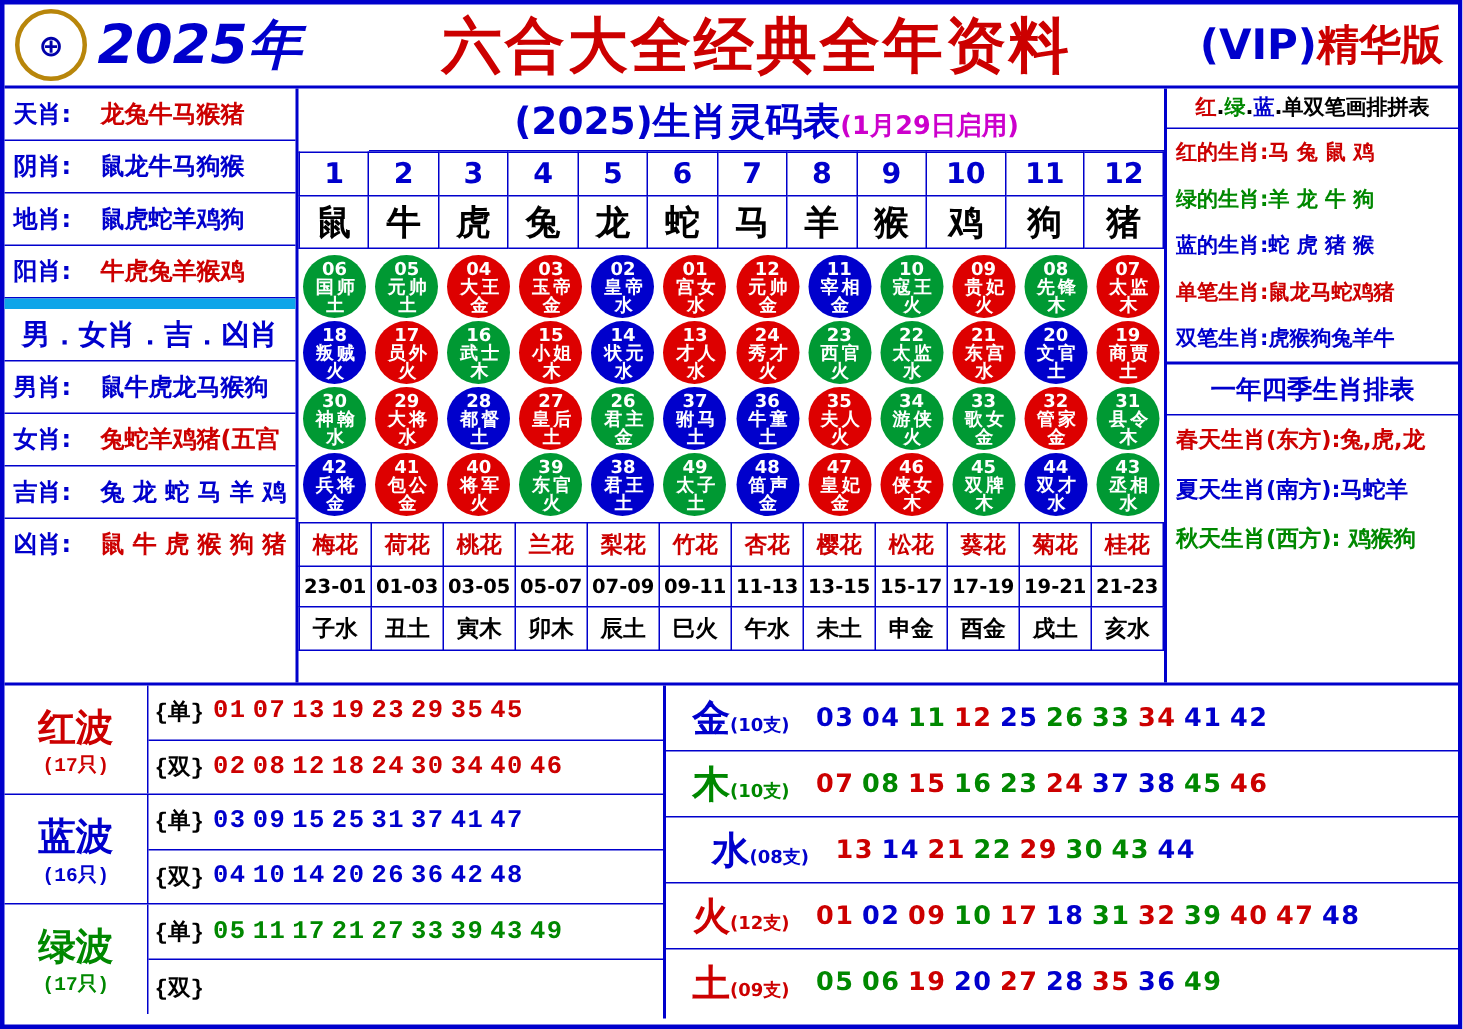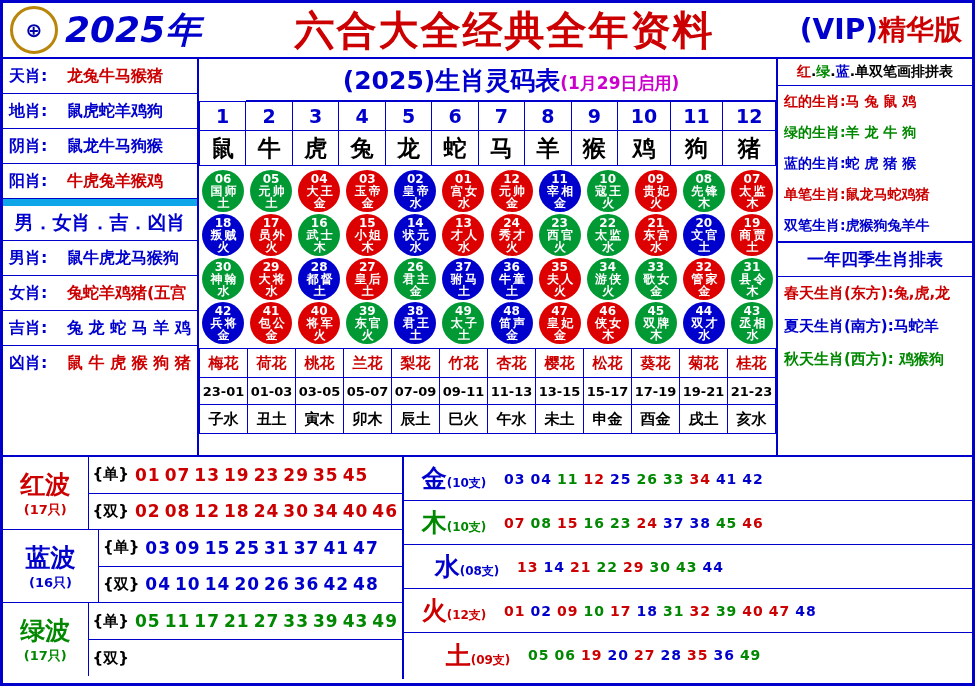--- a/index.html
+++ b/index.html
@@ -117,12 +117,12 @@
         <span class="val c-red">龙兔牛马猴猪</span>
       </div>
       <div class="lrow">
+        <span class="lab c-blue">阴肖:</span>
+        <span class="val c-blue">鼠龙牛马狗猴</span>
+      </div>
+      <div class="lrow">
         <span class="lab c-blue">地肖:</span>
         <span class="val c-blue">鼠虎蛇羊鸡狗</span>
-      </div>
-      <div class="lrow">
-        <span class="lab c-blue">阴肖:</span>
-        <span class="val c-blue">鼠龙牛马狗猴</span>
       </div>
       <div class="lrow">
         <span class="lab c-blue">阳肖:</span>

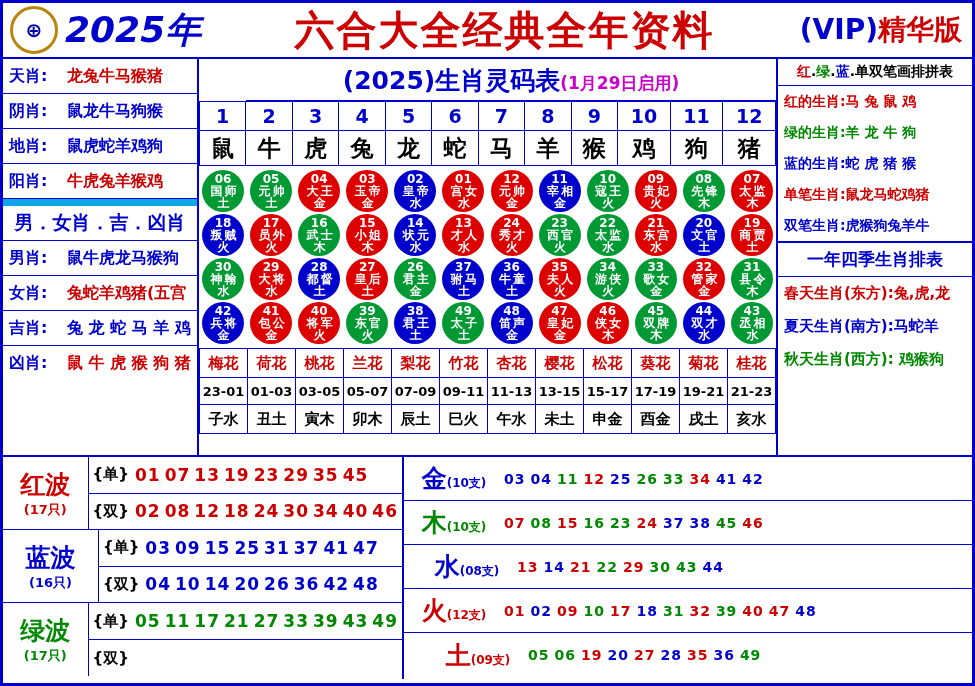--- a/index.html
+++ b/index.html
@@ -70,7 +70,7 @@
 
   
   .bottom{display:flex;height:222px;}
-  .bL{width:401px;border-right:2px solid #0000cc;box-sizing:border-box;}
+  .bL{width:441px;border-right:2px solid #0000cc;box-sizing:border-box;font-family:Liberation Mono, monospace;}
   .bR{flex:1;box-sizing:border-box;}
   .waveblk{display:flex;height:73px;border-bottom:1px solid #0000cc;box-sizing:border-box;}
   .waveblk:last-child{border-bottom:none;}

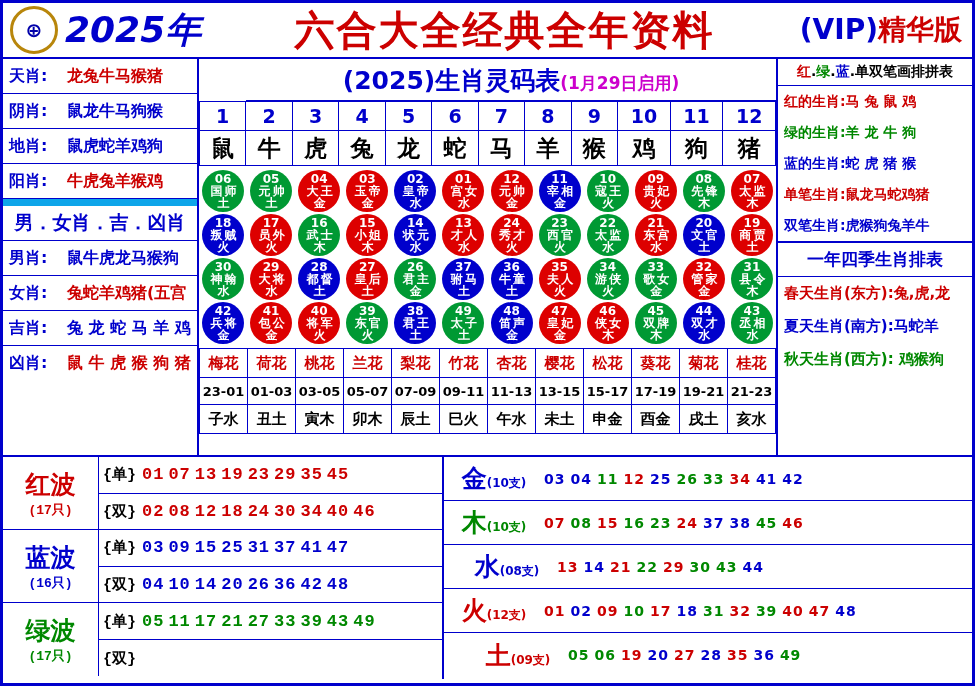--- a/index.html
+++ b/index.html
@@ -89,7 +89,7 @@
   .elemrow:last-child{border-bottom:none;}
   .ename{width:100px;text-align:center;font-size:25px;font-weight:bold;flex:none;}
   .ename .cnt{font-size:12px;}
-  .enums{font-size:14px;font-weight:bold;letter-spacing:1px;}
+  .enums{font-size:17px;font-weight:bold;letter-spacing:1px;}
   .enums span{margin-right:5px;}
   .red{color:#cc0000;} .blue{color:#0000cc;} .green{color:#008800;}
 </style>

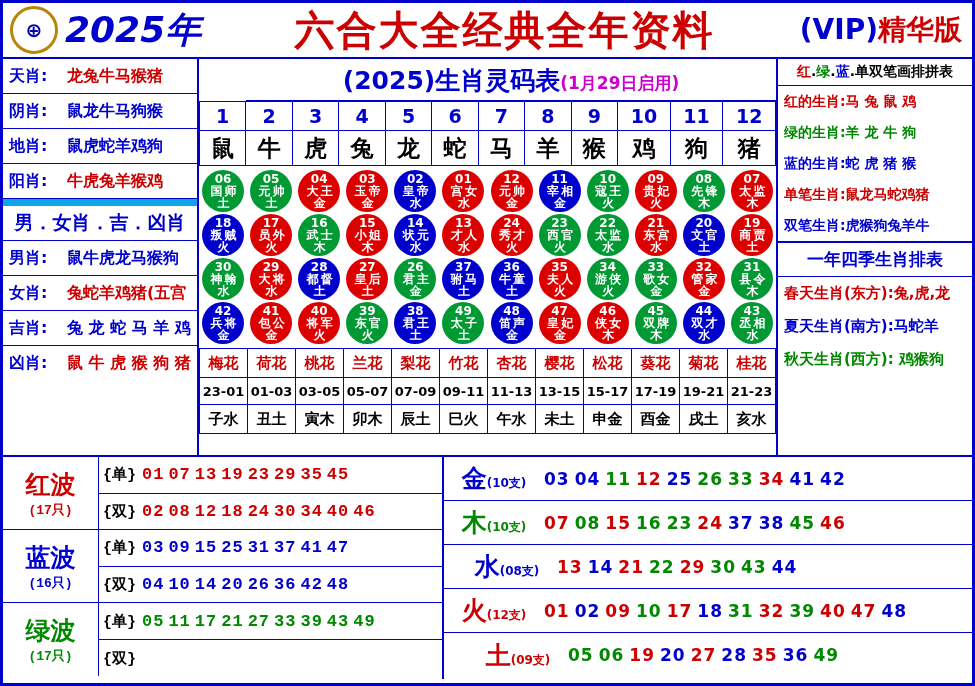--- a/index.html
+++ b/index.html
@@ -591,7 +591,7 @@
           <div class="enums"><span class="red">01</span><span class="blue">02</span><span class="red">09</span><span class="green">10</span><span class="red">17</span><span class="blue">18</span><span class="green">31</span><span class="red">32</span><span class="green">39</span><span class="red">40</span><span class="red">47</span><span class="blue">48</span></div>
         </div>
         <div class="elemrow">
-          <div class="ename" style="color: rgb(204, 0, 0); padding-left: 24px;">土<span class="cnt">(09支)</span></div>
+          <div class="ename" style="color: rgb(204, 0, 0);">土<span class="cnt">(09支)</span></div>
           <div class="enums"><span class="green">05</span><span class="green">06</span><span class="red">19</span><span class="blue">20</span><span class="red">27</span><span class="blue">28</span><span class="red">35</span><span class="blue">36</span><span class="green">49</span></div>
         </div>
       </div>

